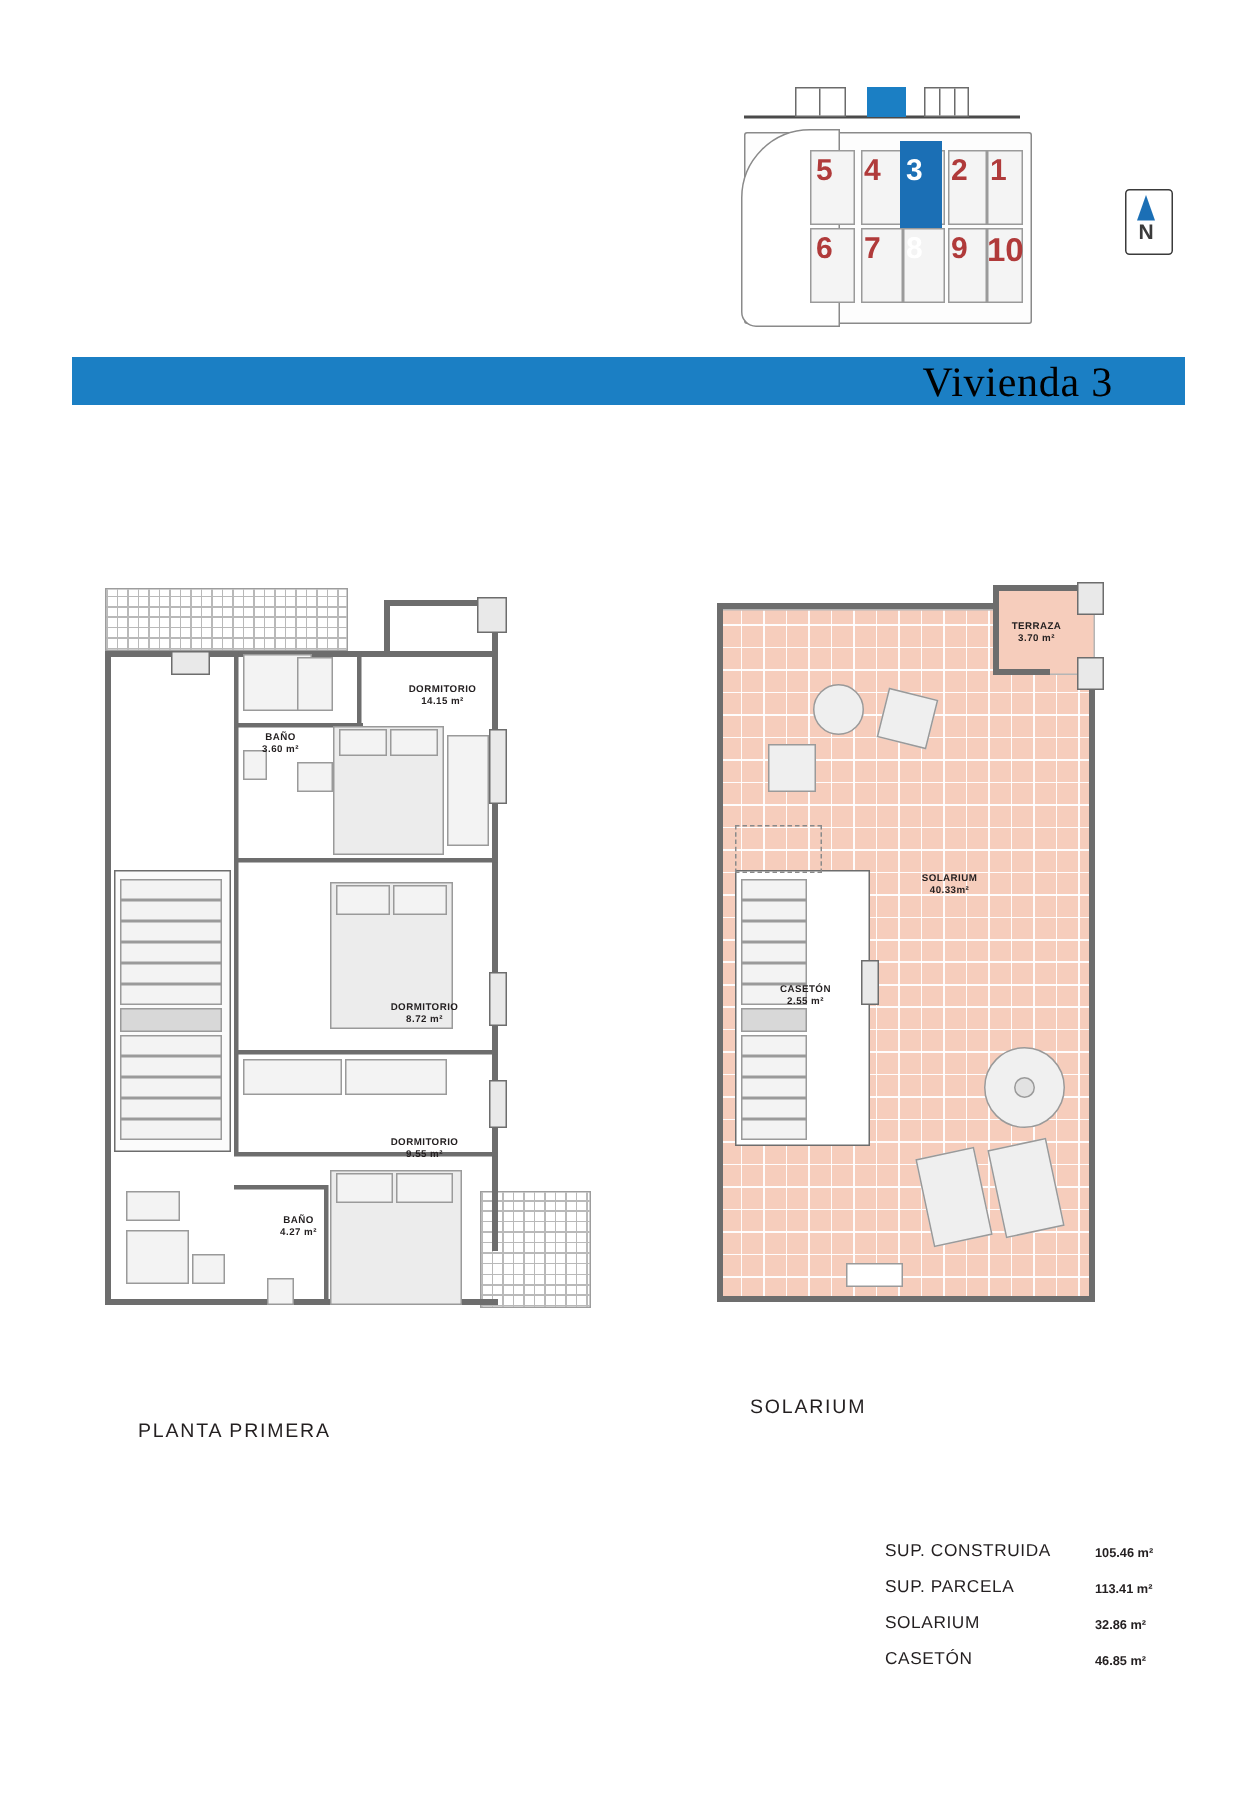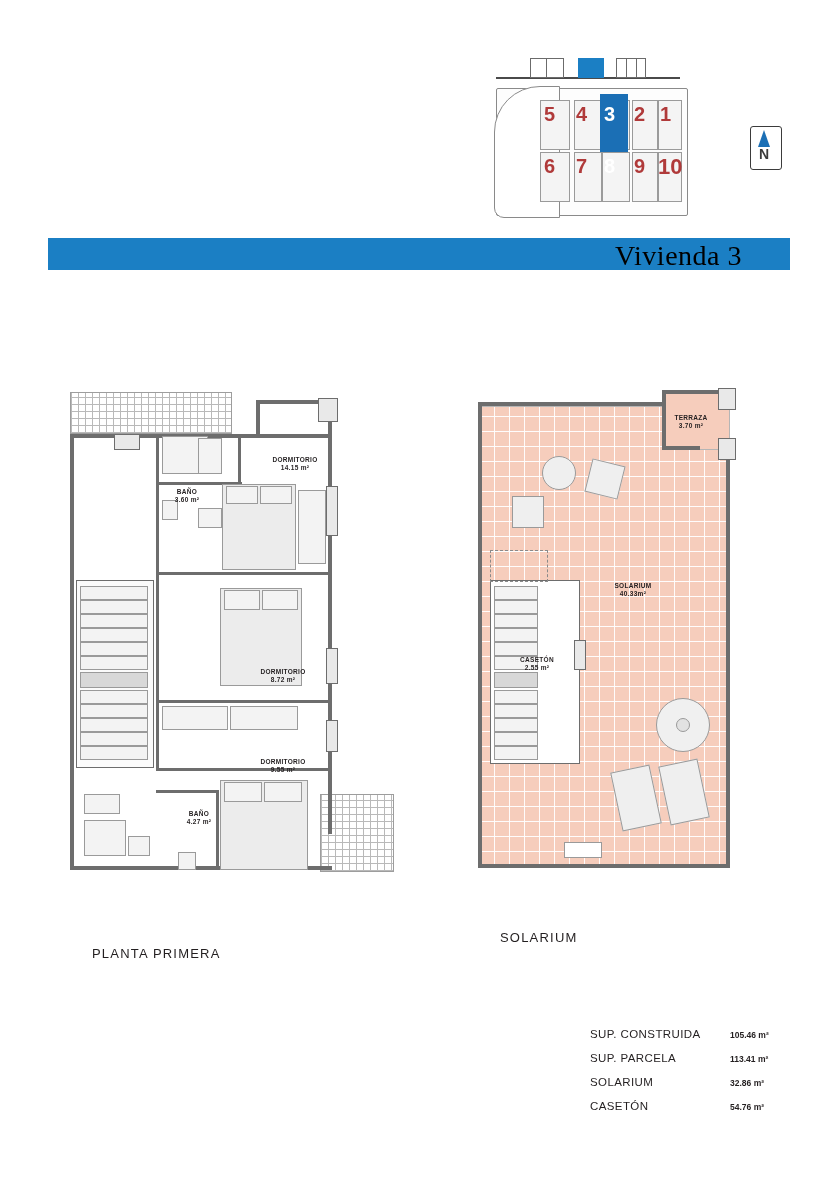--- a/index.html
+++ b/index.html
@@ -348,7 +348,7 @@
     </div>
     <div class="row">
       <span class="k">CASETÓN</span>
-      <span class="v">54.76 m²</span>
+      <span class="v">46.85 m²</span>
     </div>
   </div>
 

